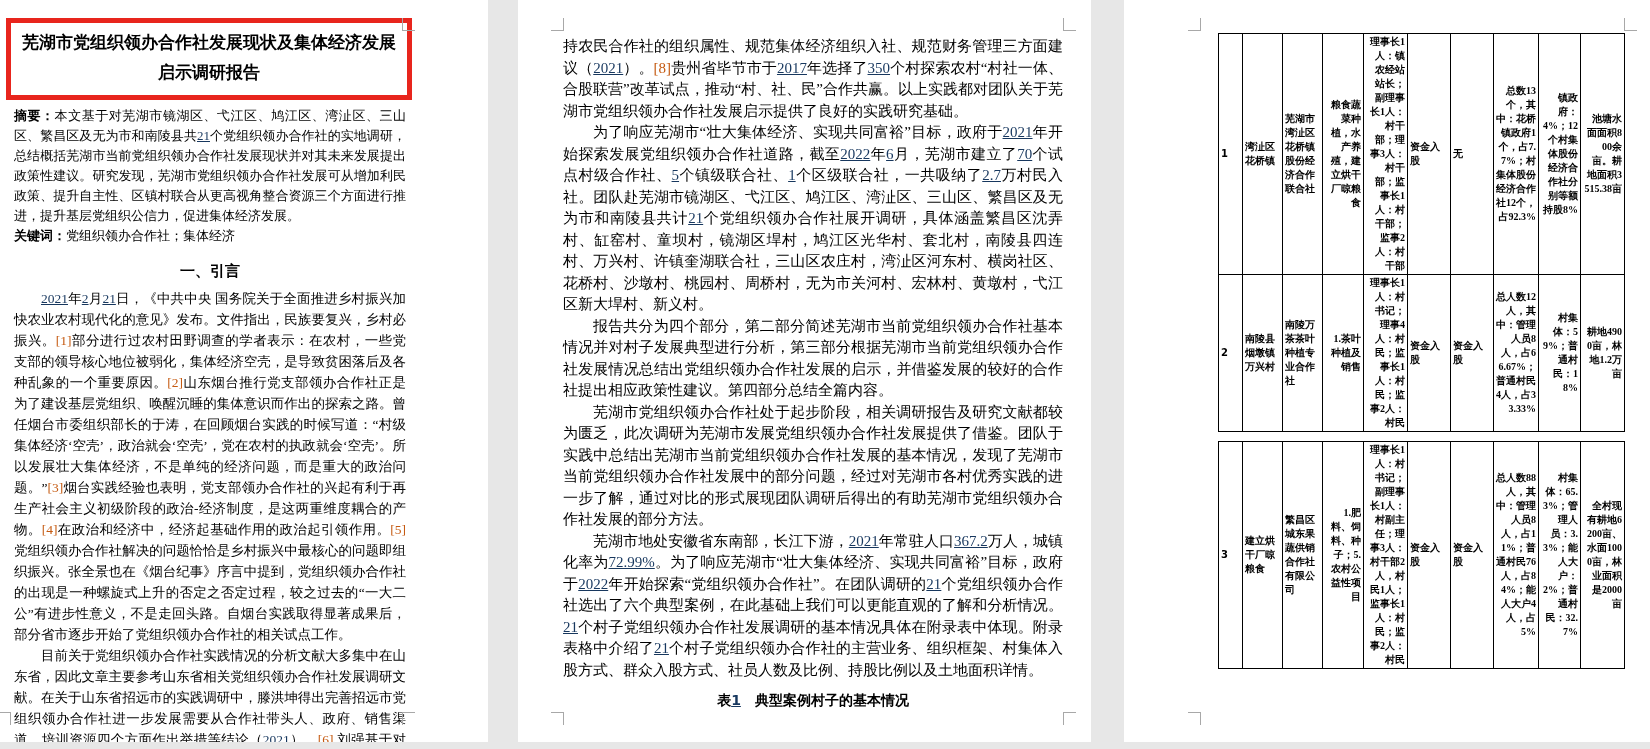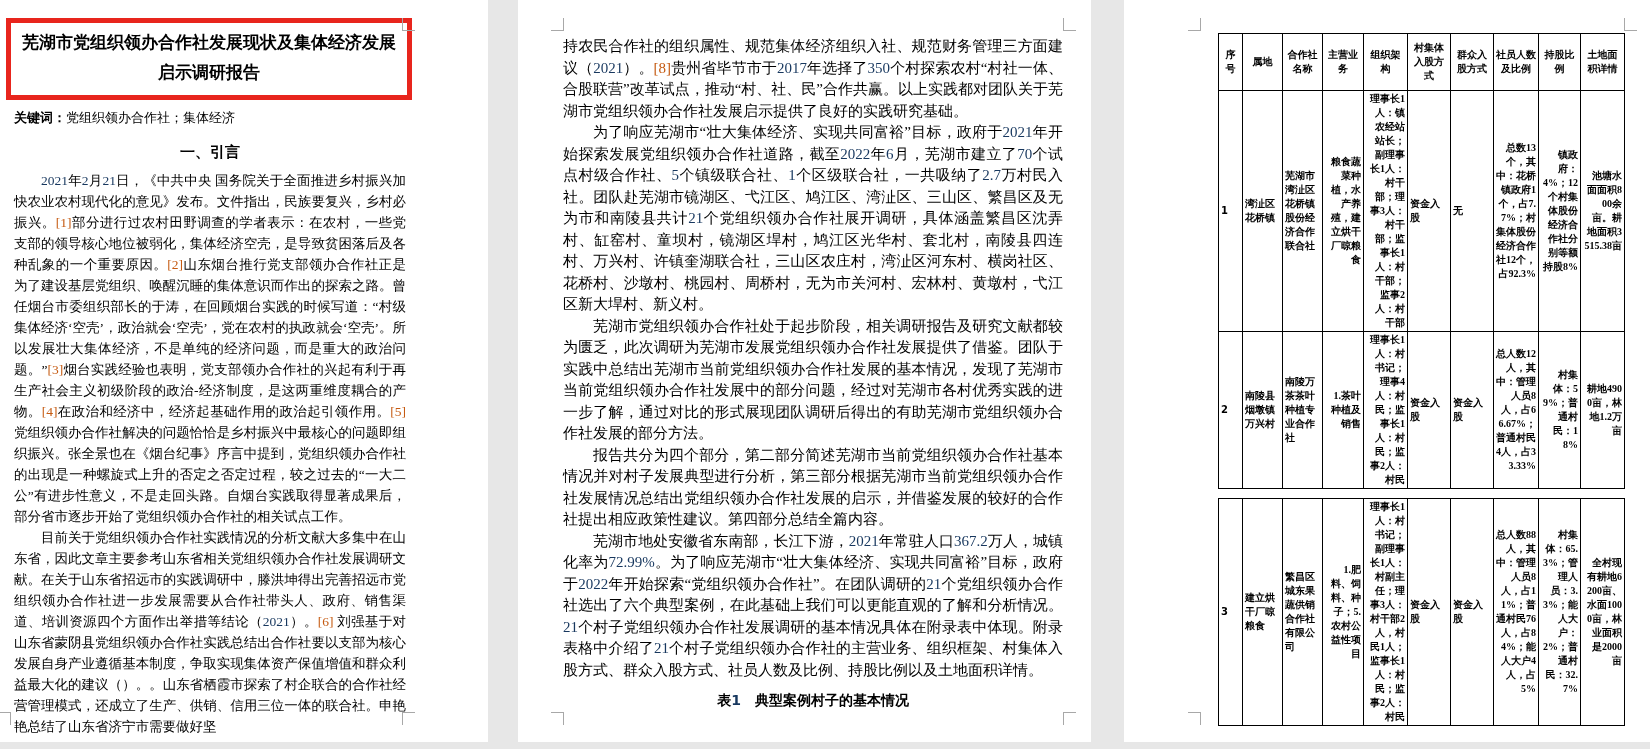--- a/index.html
+++ b/index.html
@@ -124,18 +124,6 @@
         <col style="width:44px">
     </colgroup>
     <tbody>
-        <tr style="height:57px">
-      <th>序号</th>
-      <th>属地</th>
-      <th>合作社名称</th>
-      <th>主营业务</th>
-      <th>组织架构</th>
-      <th>村集体入股方式</th>
-      <th>群众入股方式</th>
-      <th>社员人数及比例</th>
-      <th>持股比例</th>
-      <th>土地面积详情</th>
-    </tr>
     <tr style="height:177px">
       <td class="ta-c">1</td>
       <td class="ta-c">湾沚区花桥镇</td>

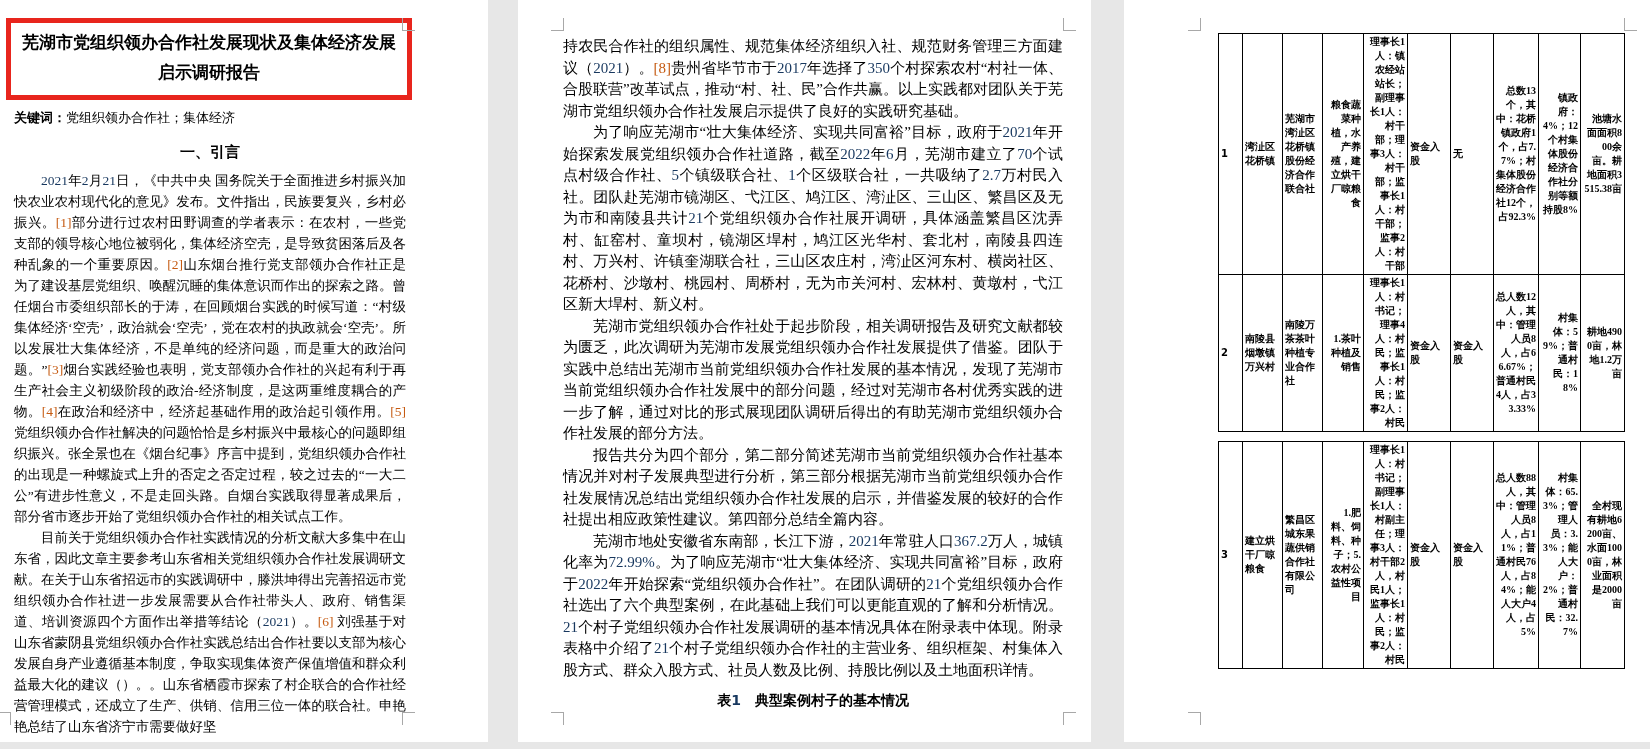--- a/index.html
+++ b/index.html
@@ -51,7 +51,7 @@
     font-weight:bold;text-align:center;text-indent:0;
     font-size:14px;margin-top:9px;
   }
-  .num{color:var(--num-color,#17375e);}
+  .num{color:var(--num-color,#17375e);text-decoration:underline;}
   .cite{color:var(--cite-color,#c55a11);}
 
   

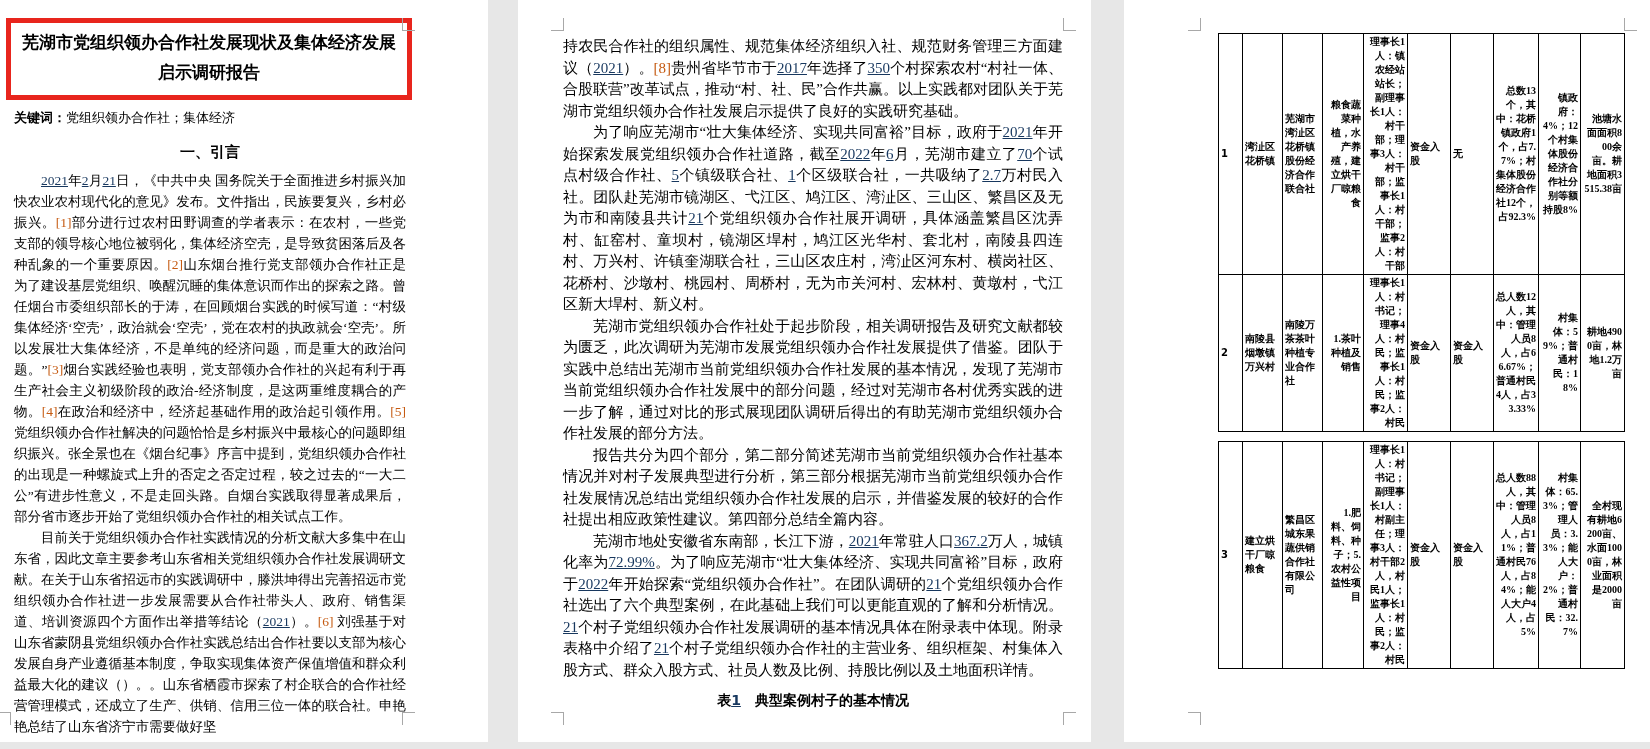--- a/index.html
+++ b/index.html
@@ -87,6 +87,9 @@
 <div class="page" id="page1">
   <div class="title-box">
     <span>芜湖市党组织领办合作社发展现状及集体经济发展启示调研报告</span>
+  </div>
+  <div class="abstract">
+    <span class="lbl">摘要：</span><span class="auto-hl">本文基于对芜湖市镜湖区、弋江区、鸠江区、湾沚区、三山区、繁昌区及无为市和南陵县共<span class="num">21</span>个党组织领办合作社的实地调研，总结概括芜湖市当前党组织领办合作社发展现状并对其未来发展提出政策性建议。研究发现，芜湖市党组织领办合作社发展可从增加利民政策、提升自主性、区镇村联合从更高视角整合资源三个方面进行推进，提升基层党组织公信力，促进集体经济发展。</span>
   </div>
   <div class="kw">
     <span class="abstract lbl" style="font-weight:bold;font-family:'DejaVu Sans','Liberation Sans',sans-serif;">关键词：</span><span>党组织领办合作社；集体经济</span>

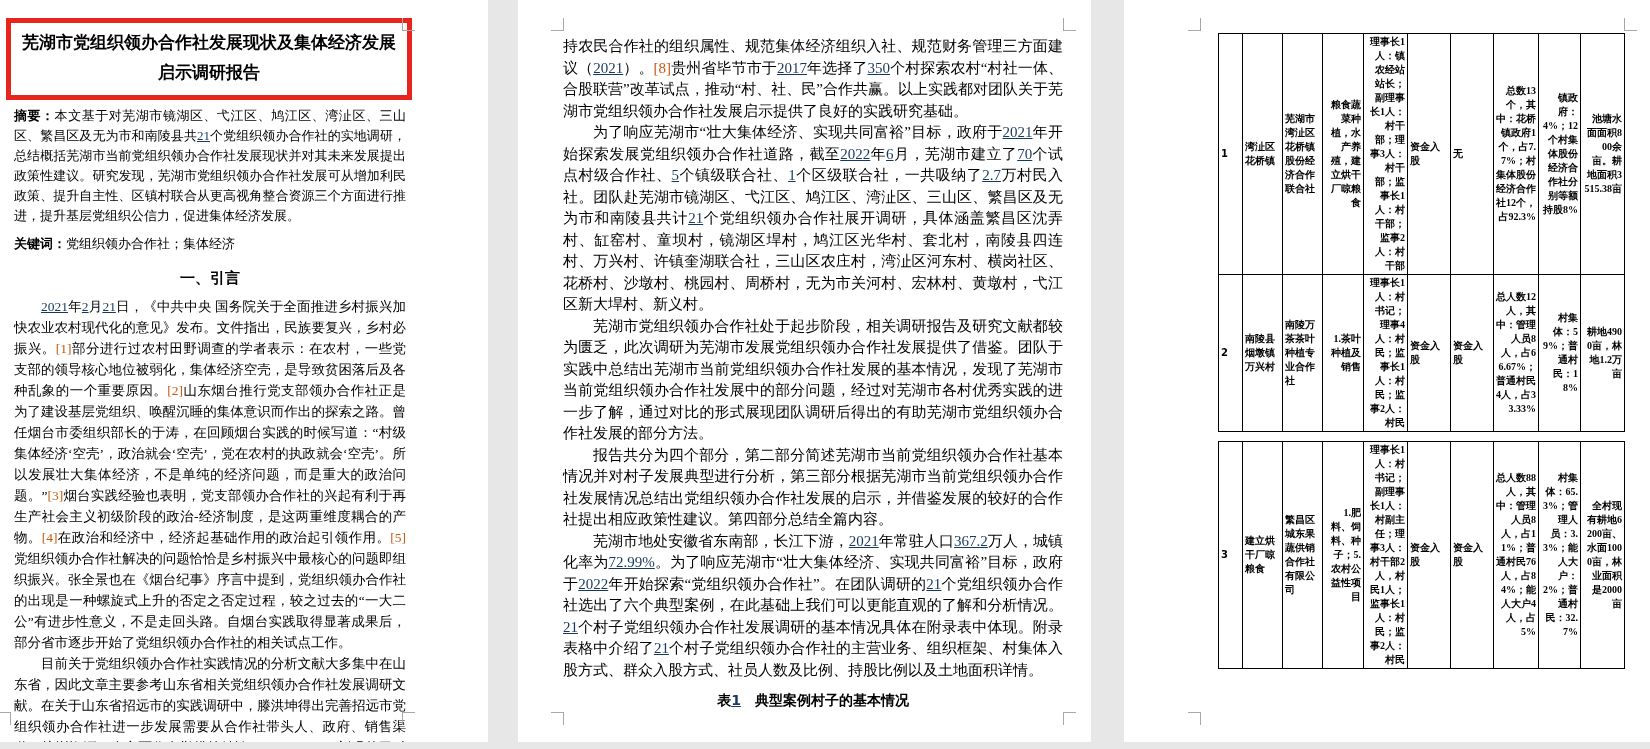--- a/index.html
+++ b/index.html
@@ -35,7 +35,7 @@
     font-size:13px;line-height:20px;text-align:justify;margin-top:6px;
   }
   .abstract .lbl{font-weight:bold;font-family:"DejaVu Sans","Liberation Sans",sans-serif;font-size:13px;}
-  .kw{font-size:13px;line-height:20px;margin-top:8px;}
+  .kw{font-size:13px;line-height:20px;margin-top:0;}
   .body-text{font-size:13.5px;line-height:21px;text-align:justify;}
   #page2 .body-text{font-size:15px;line-height:21.5px;}
   p{margin:0;text-indent:2em;}

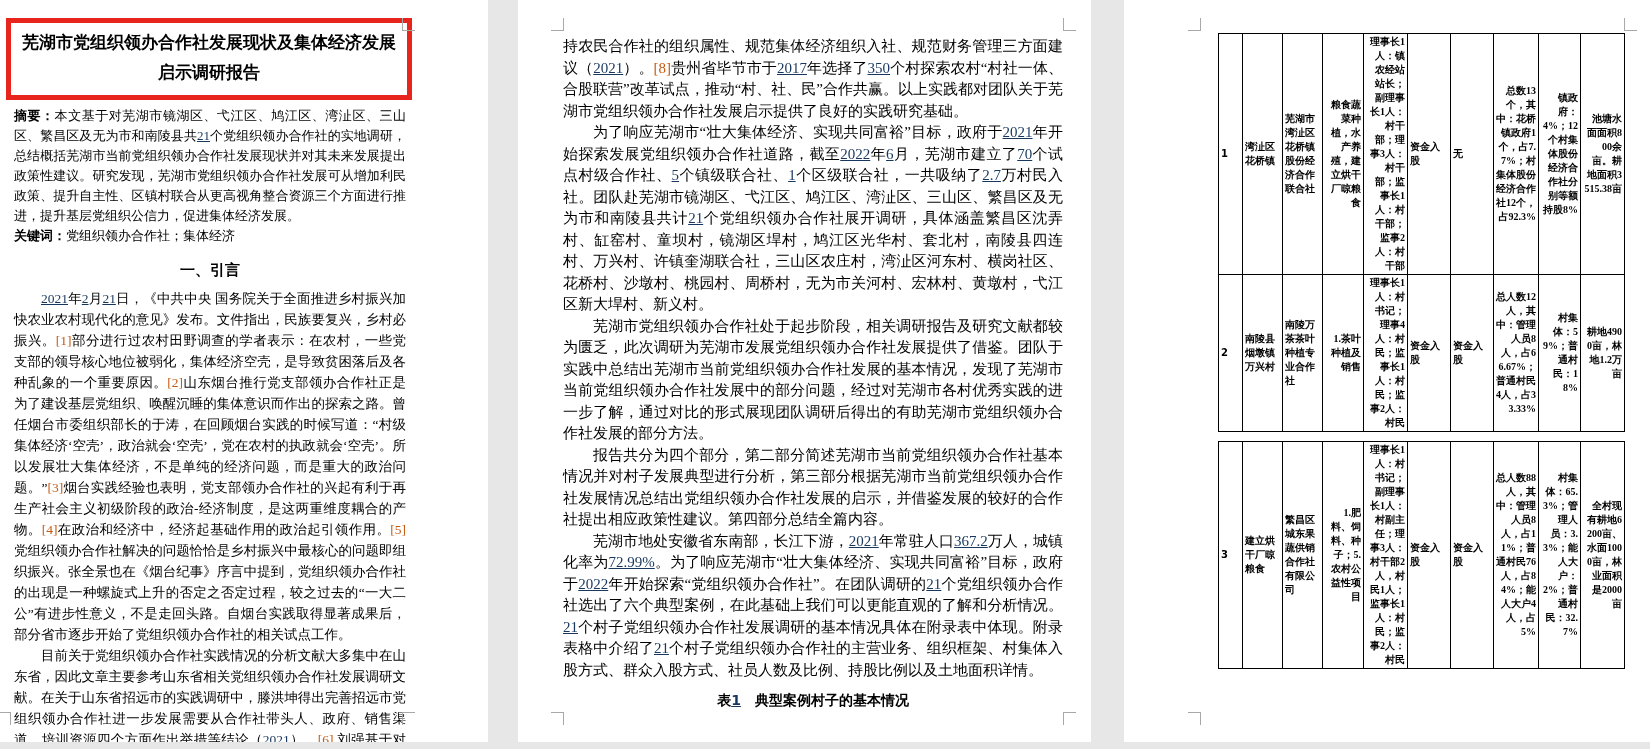--- a/index.html
+++ b/index.html
@@ -41,7 +41,7 @@
   p{margin:0;text-indent:2em;}
   p.noindent{text-indent:0;}
   .h-sec{
-    font-family:Liberation Serif, serif;
+    font-family:Liberation Sans, sans-serif;
     font-weight:bold;text-align:center;text-indent:0;
     font-size:15px;margin:14px 0 7px;
   }

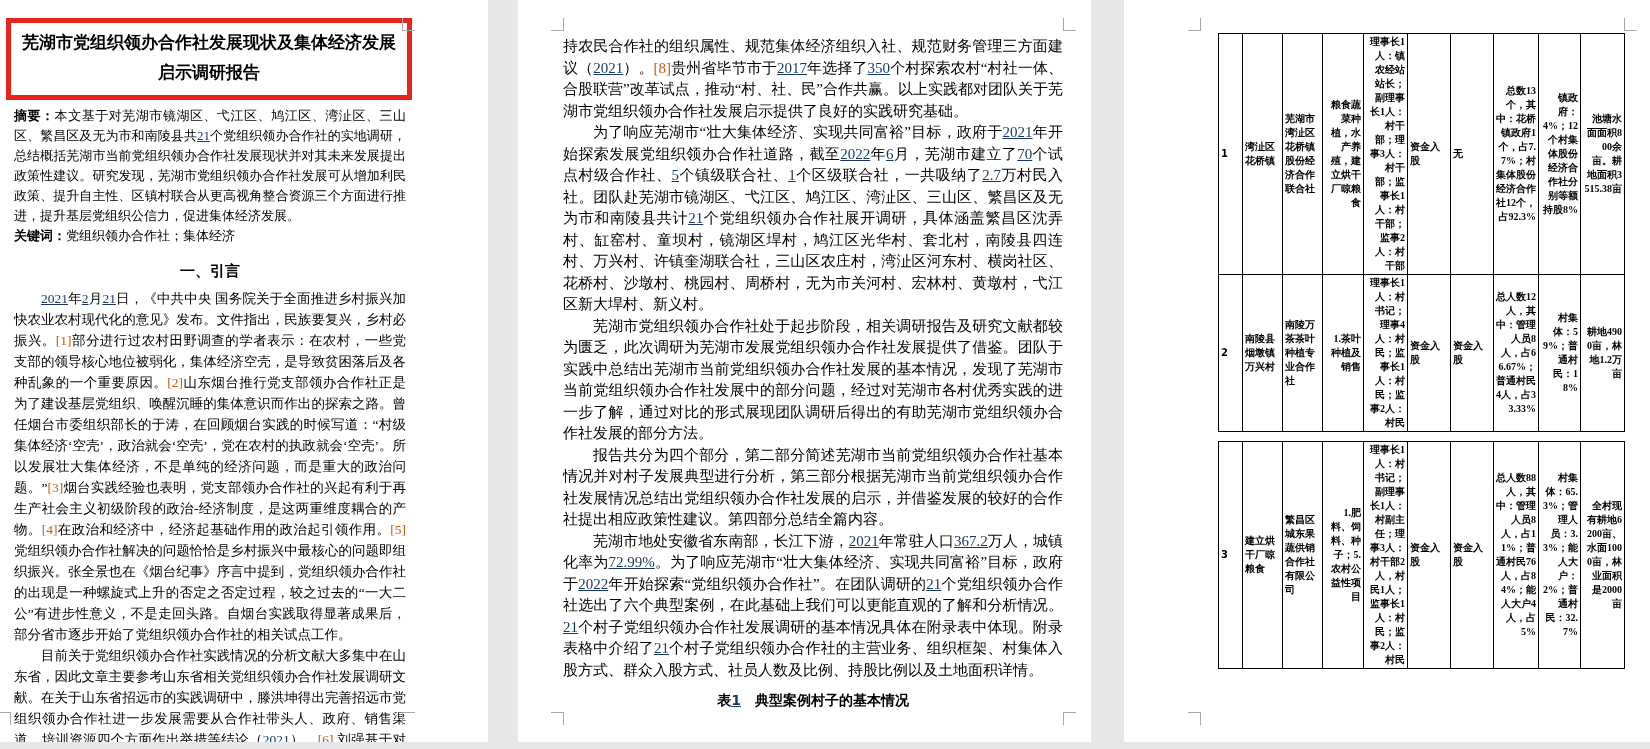--- a/index.html
+++ b/index.html
@@ -105,8 +105,8 @@
   <div class="body-text">
     <p class="noindent auto-hl">持农民合作社的组织属性、规范集体经济组织入社、规范财务管理三方面建议（<span class="num">2021</span>）。<span class="cite">[8]</span>贵州省毕节市于<span class="num">2017</span>年选择了<span class="num">350</span>个村探索农村“村社一体、合股联营”改革试点，推动“村、社、民”合作共赢。以上实践都对团队关于芜湖市党组织领办合作社发展启示提供了良好的实践研究基础。</p>
     <p class="auto-hl">为了响应芜湖市“壮大集体经济、实现共同富裕”目标，政府于<span class="num">2021</span>年开始探索发展党组织领办合作社道路，截至<span class="num">2022</span>年<span class="num">6</span>月，芜湖市建立了<span class="num">70</span>个试点村级合作社、<span class="num">5</span>个镇级联合社、<span class="num">1</span>个区级联合社，一共吸纳了<span class="num">2.7</span>万村民入社。团队赴芜湖市镜湖区、弋江区、鸠江区、湾沚区、三山区、繁昌区及无为市和南陵县共计<span class="num">21</span>个党组织领办合作社展开调研，具体涵盖繁昌区沈弄村、缸窑村、童坝村，镜湖区垾村，鸠江区光华村、套北村，南陵县四连村、万兴村、许镇奎湖联合社，三山区农庄村，湾沚区河东村、横岗社区、花桥村、沙墩村、桃园村、周桥村，无为市关河村、宏林村、黄墩村，弋江区新大垾村、新义村。</p>
+    <p class="auto-hl">报告共分为四个部分，第二部分简述芜湖市当前党组织领办合作社基本情况并对村子发展典型进行分析，第三部分根据芜湖市当前党组织领办合作社发展情况总结出党组织领办合作社发展的启示，并借鉴发展的较好的合作社提出相应政策性建议。第四部分总结全篇内容。</p>
     <p class="auto-hl">芜湖市党组织领办合作社处于起步阶段，相关调研报告及研究文献都较为匮乏，此次调研为芜湖市发展党组织领办合作社发展提供了借鉴。团队于实践中总结出芜湖市当前党组织领办合作社发展的基本情况，发现了芜湖市当前党组织领办合作社发展中的部分问题，经过对芜湖市各村优秀实践的进一步了解，通过对比的形式展现团队调研后得出的有助芜湖市党组织领办合作社发展的部分方法。</p>
-    <p class="auto-hl">报告共分为四个部分，第二部分简述芜湖市当前党组织领办合作社基本情况并对村子发展典型进行分析，第三部分根据芜湖市当前党组织领办合作社发展情况总结出党组织领办合作社发展的启示，并借鉴发展的较好的合作社提出相应政策性建议。第四部分总结全篇内容。</p>
     <p class="auto-hl">芜湖市地处安徽省东南部，长江下游，<span class="num">2021</span>年常驻人口<span class="num">367.2</span>万人，城镇化率为<span class="num">72.99%</span>。为了响应芜湖市“壮大集体经济、实现共同富裕”目标，政府于<span class="num">2022</span>年开始探索“党组织领办合作社”。在团队调研的<span class="num">21</span>个党组织领办合作社选出了六个典型案例，在此基础上我们可以更能直观的了解和分析情况。<span class="num">21</span>个村子党组织领办合作社发展调研的基本情况具体在附录表中体现。附录表格中介绍了<span class="num">21</span>个村子党组织领办合作社的主营业务、组织框架、村集体入股方式、群众入股方式、社员人数及比例、持股比例以及土地面积详情。</p>
     <p class="tbl-caption auto-hl">表<span class="num">1</span>　典型案例村子的基本情况</p>
   </div>

